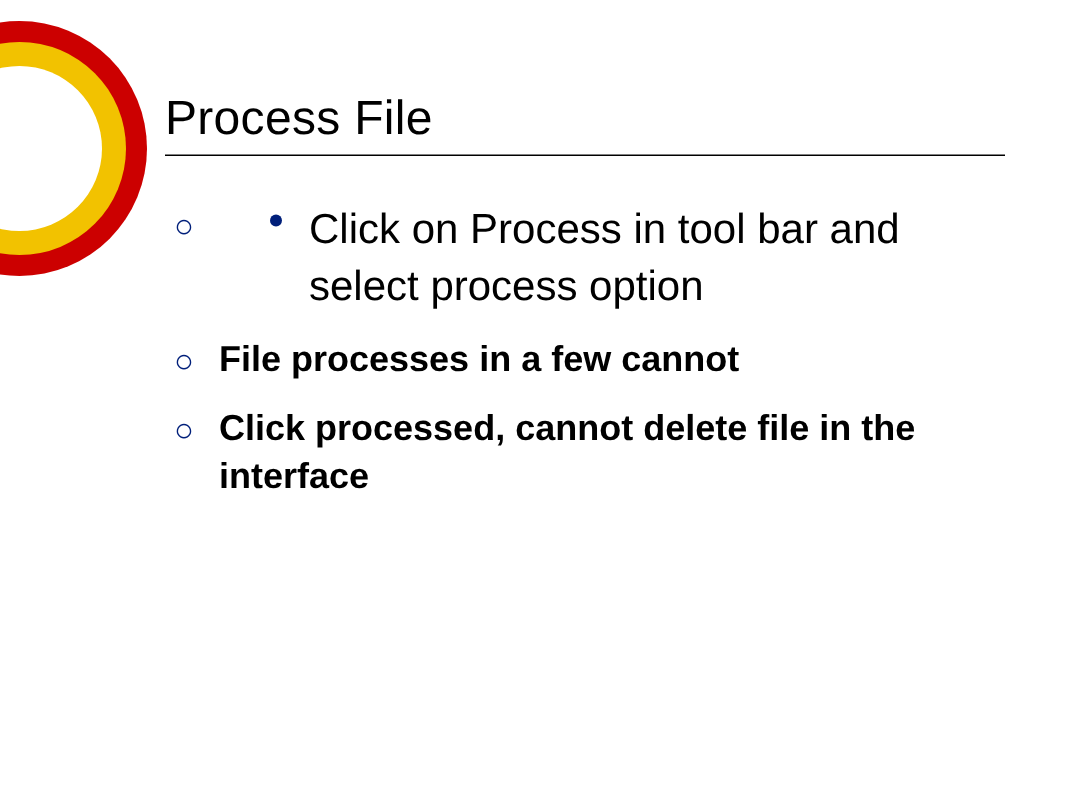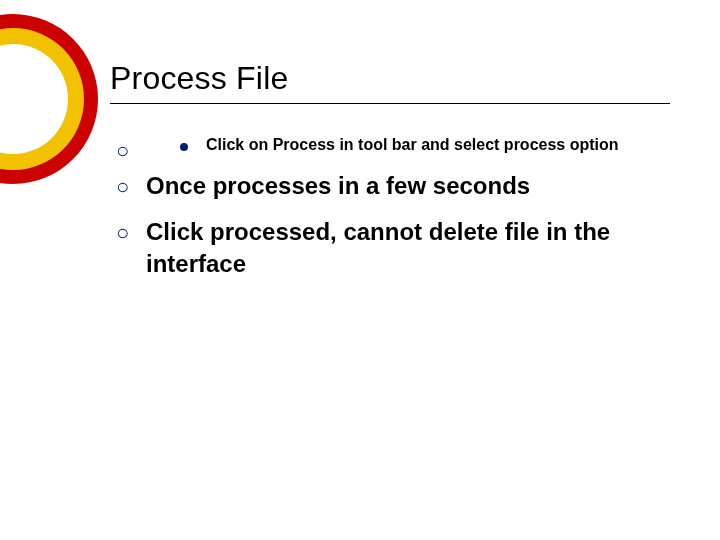--- a/index.html
+++ b/index.html
@@ -24,7 +24,7 @@
   .bolded { font-weight: 700; }
 
   ul.level2 { list-style: none; padding-left: 34px; margin-top: 10px; }
-  ul.level2 > li { position: relative; padding-left: 26px; font-size: 16px; line-height: 1.35; font-weight: 700; }
+  ul.level2 > li { position: relative; padding-left: 26px; font-size: 28px; line-height: 1.35; font-weight: 400; }
   ul.level2 > li > .dot { position: absolute; left: 0; top: 9px; width: 8px; height: 8px; border-radius: 50%; background: #001f7a; }
 </style>
 </head>

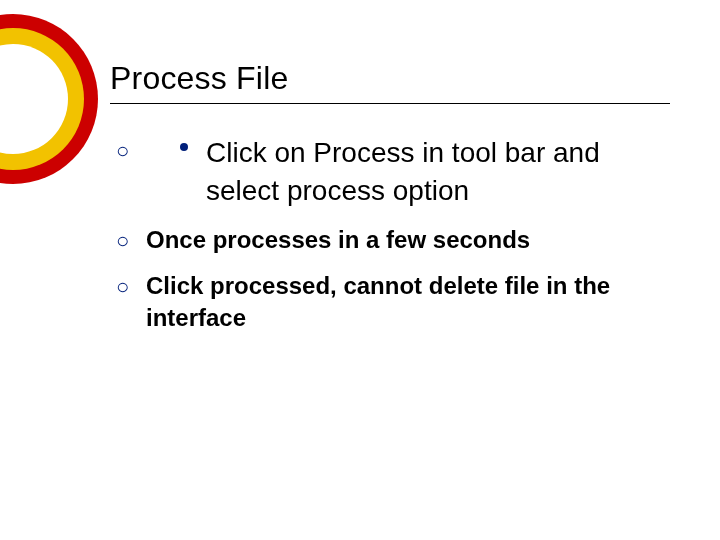--- a/index.html
+++ b/index.html
@@ -55,7 +55,7 @@
 
     <li>
       <span class="bullet">○</span>
-      <span class="bolded">Once processes in a few seconds</span>
+      <span class="bolded">File processes in a few cannot</span>
     </li>
 
     <li>

